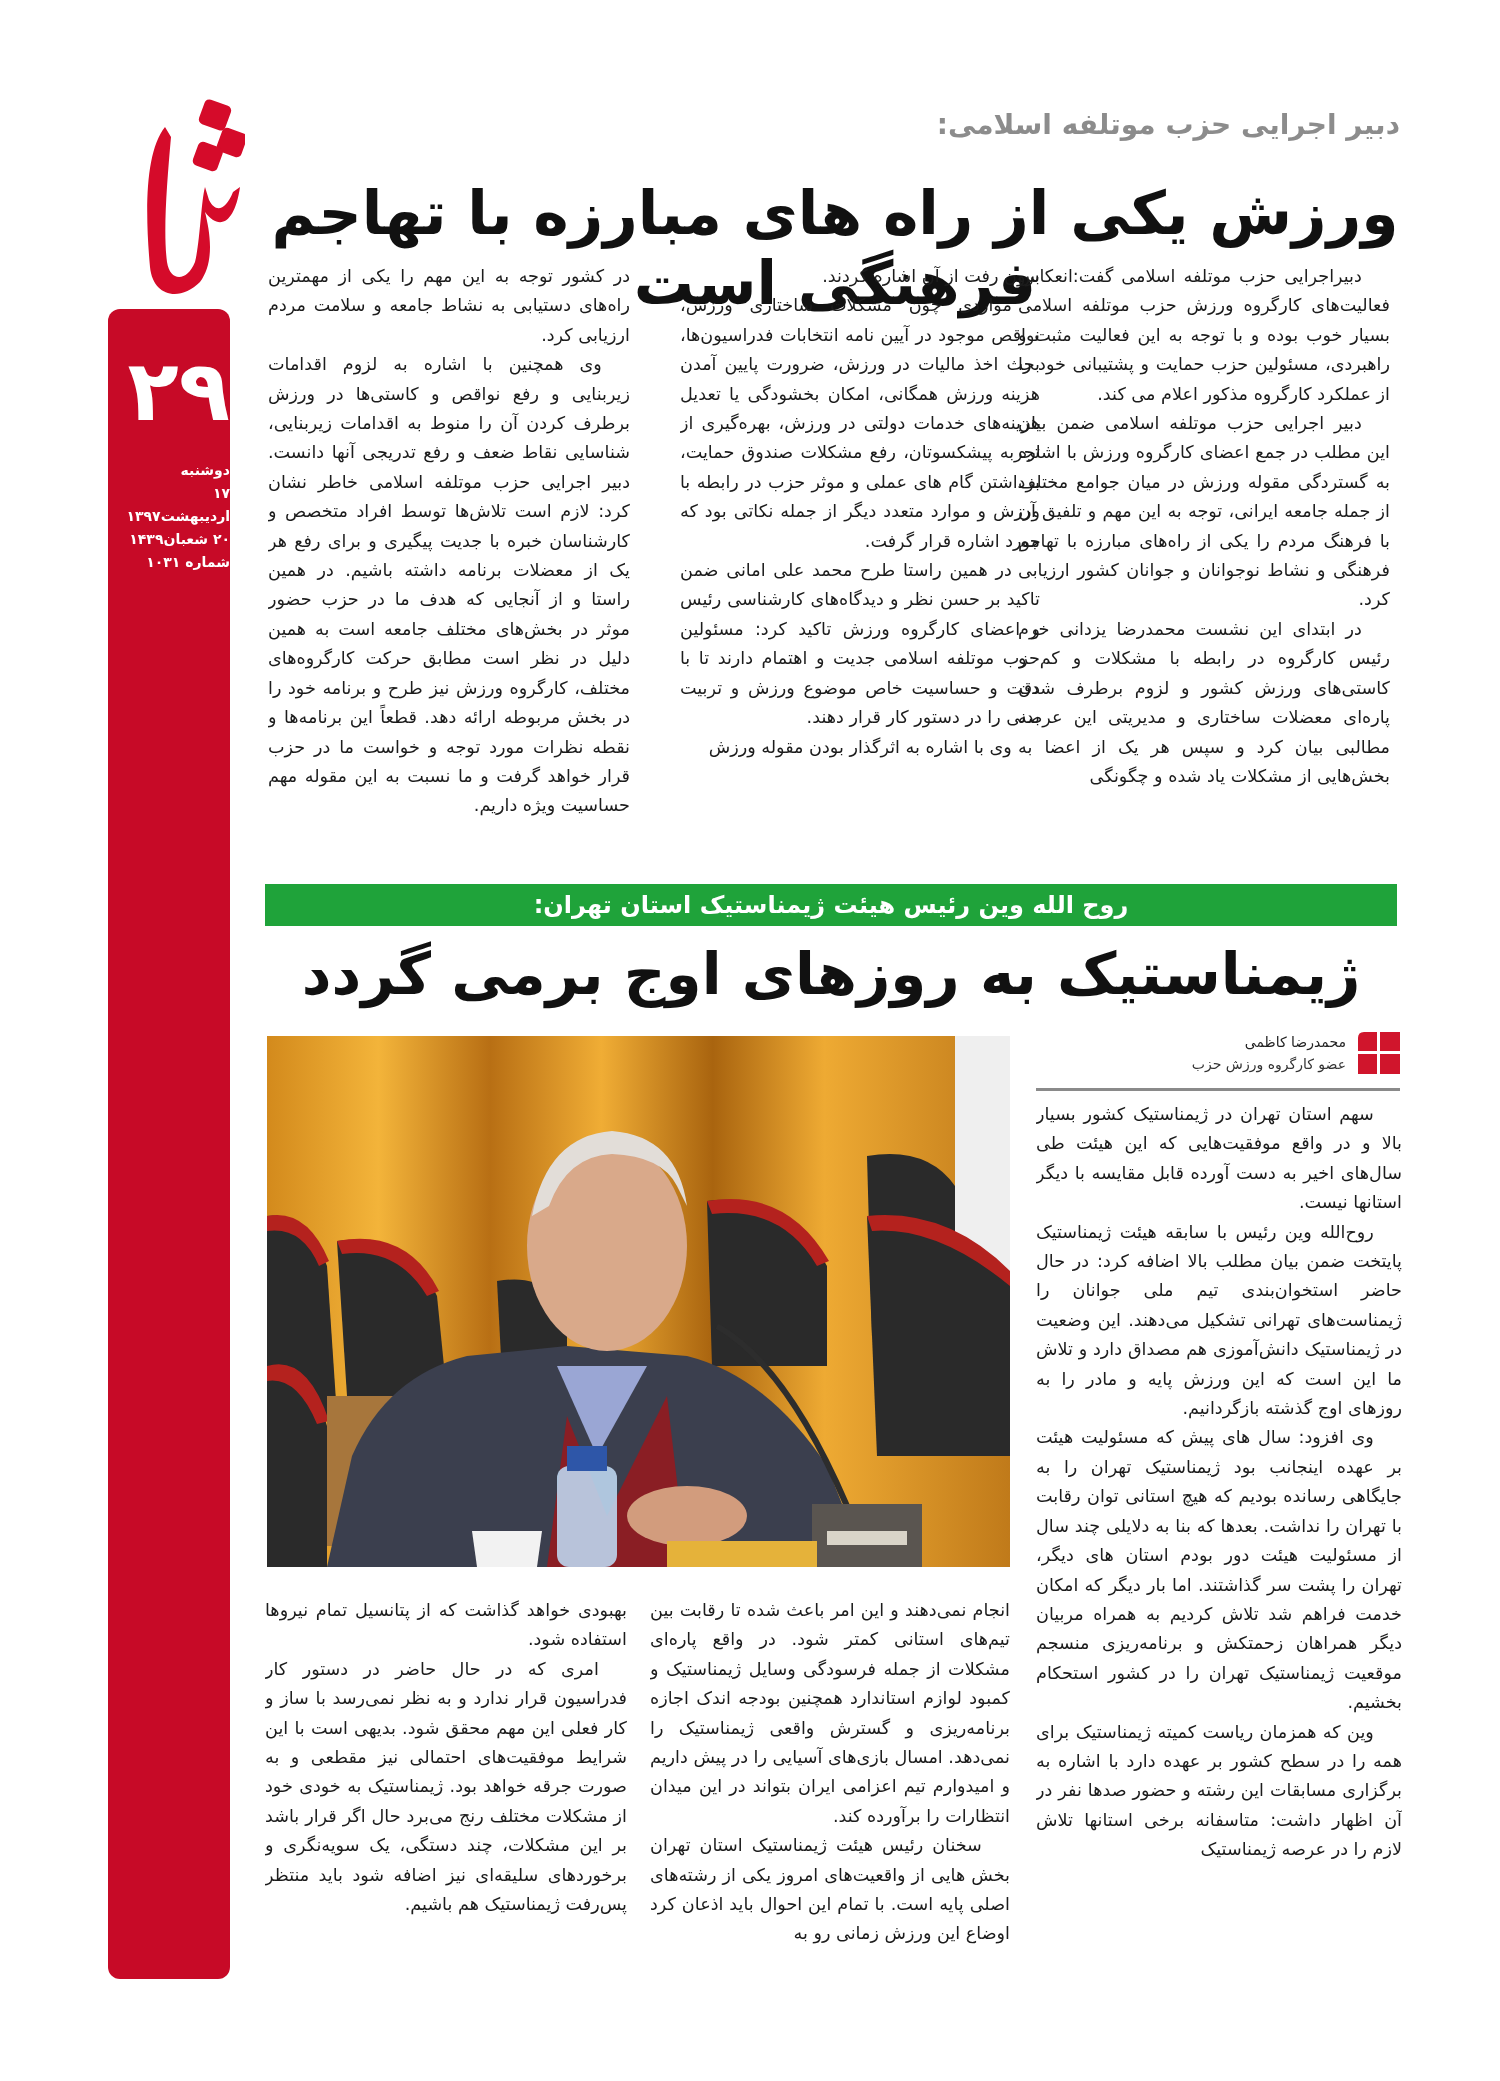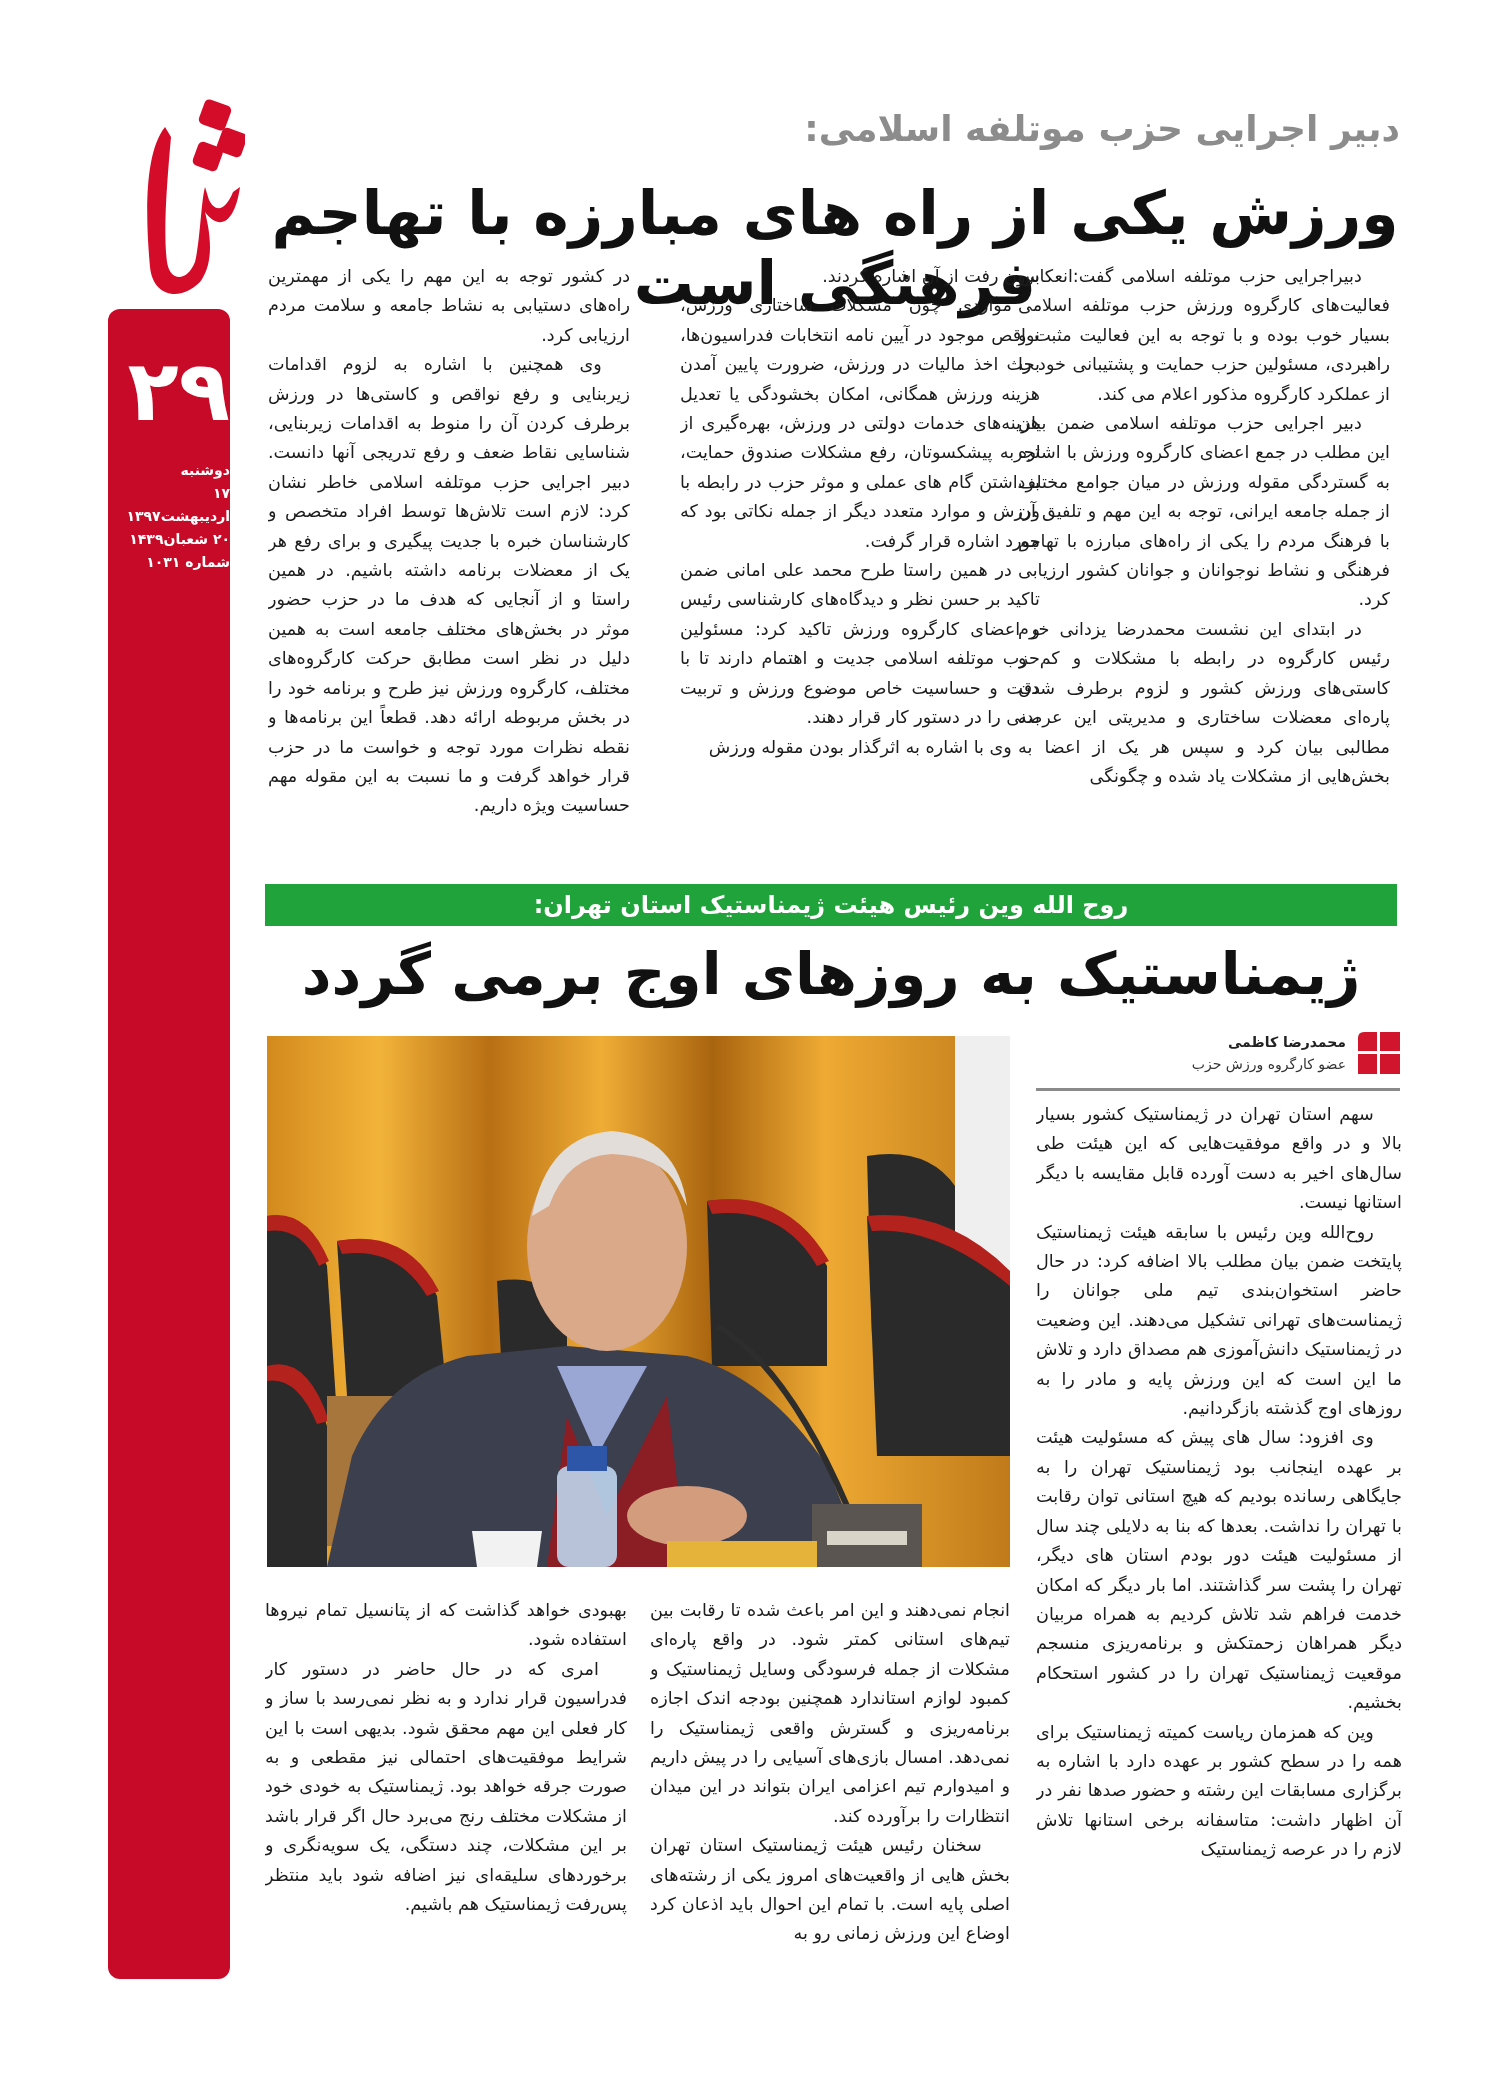--- a/index.html
+++ b/index.html
@@ -17,7 +17,7 @@
 
   
   .kicker1 { position: absolute; right: 100px; top: 108px; width: 1140px; text-align: right;
-             direction: rtl; font-size: 36px; font-weight: bold; color: #8c8c8c; }
+             direction: rtl; font-size: 28px; font-weight: bold; color: #8c8c8c; }
   .headline1 { position: absolute; left: 262px; right: 92px; top: 150px; text-align: center;
                direction: rtl; font-size: 60px; font-weight: 900; color: #111; letter-spacing: -1px;
                font-family: "DejaVu Sans", sans-serif; margin-top: 28px; }

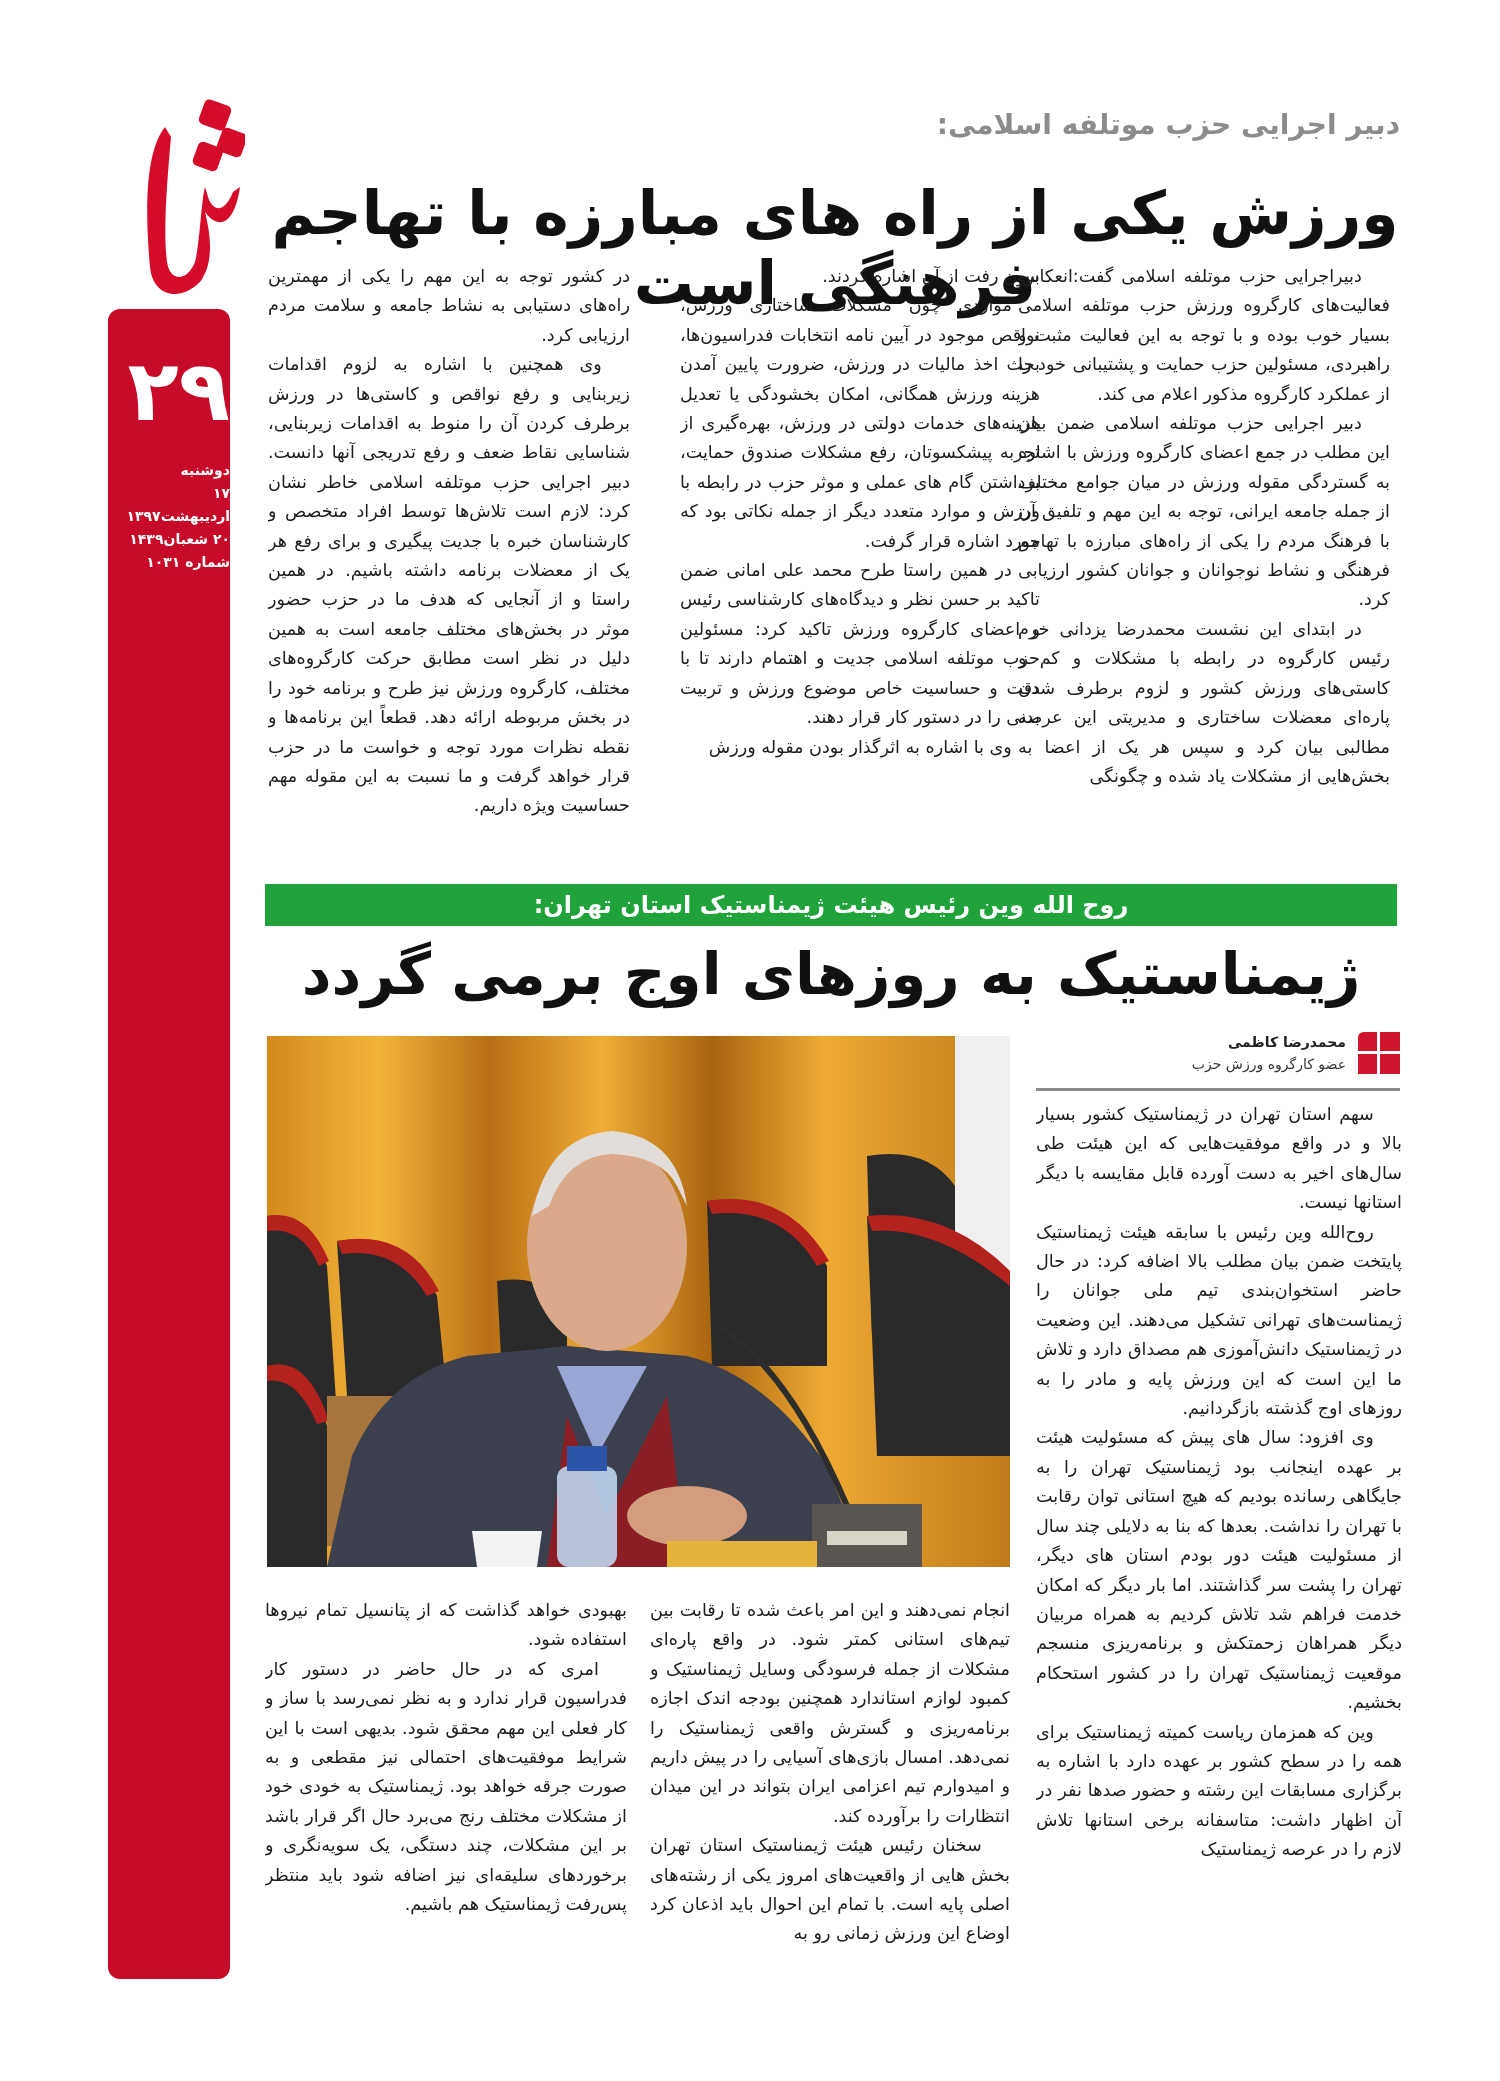--- a/index.html
+++ b/index.html
@@ -47,7 +47,7 @@
   .byline { position: absolute; left: 1036px; top: 1032px; width: 364px; height: 56px;
             border-bottom: 3px solid #8a8a8a; direction: rtl; }
   .byline-mark { position: absolute; right: 0; top: 0; width: 42px; height: 42px; }
-  .byline-name { position: absolute; right: 54px; top: 2px; font-size: 14px; font-weight: bold; color: #222; }
+  .byline-name { position: absolute; right: 54px; top: 2px; font-size: 14px; font-weight: normal; color: #222; }
   .byline-role { position: absolute; right: 54px; top: 24px; font-size: 14px; color: #333; }
 
   .a2c1 { left: 1036px; width: 366px; top: 1100px; height: 890px; overflow: hidden; }

